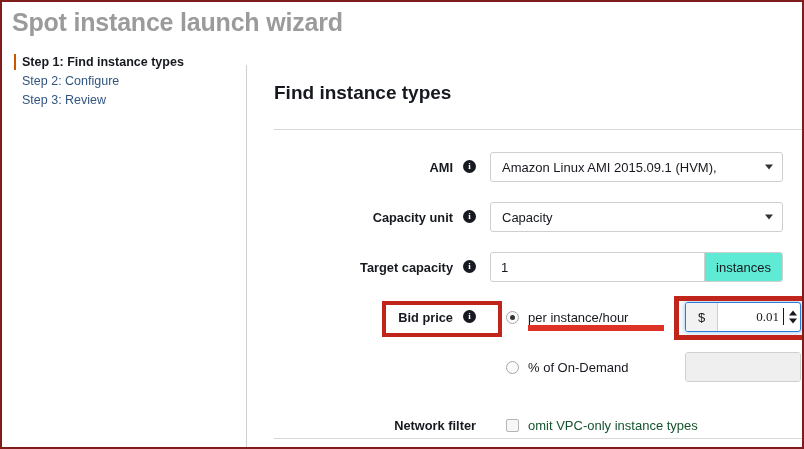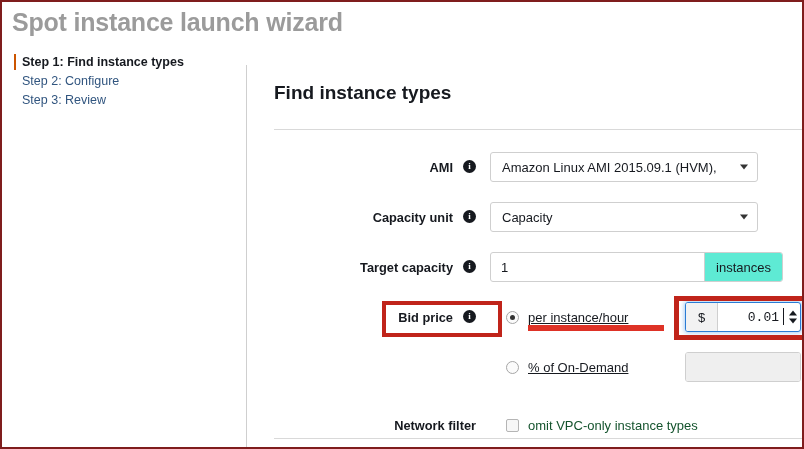--- a/index.html
+++ b/index.html
@@ -131,7 +131,7 @@
   
   .select {
     position: relative;
-    width: 268px;
+    width: 293px;
     height: 30px;
     border: 1px solid #cfcfcf;
     border-radius: 3px;

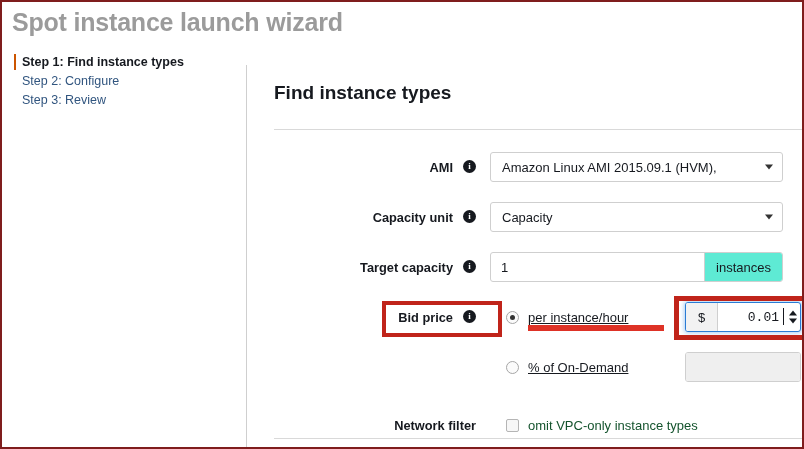--- a/index.html
+++ b/index.html
@@ -222,7 +222,6 @@
     font-size: 13px;
     color: #16191f;
     white-space: nowrap;
-    text-decoration: underline;
   }
   .radio {
     width: 13px; height: 13px;

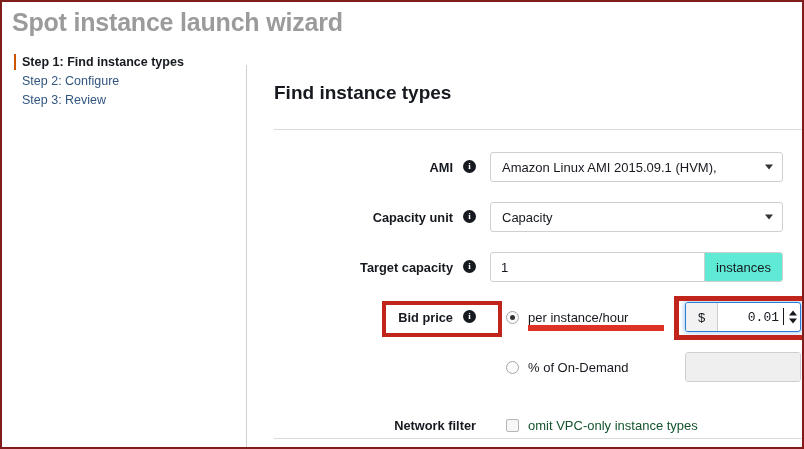--- a/index.html
+++ b/index.html
@@ -287,7 +287,7 @@
     text-align: right;
     padding: 0 3px 0 4px;
     font-size: 13px;
-    font-family: Liberation Mono, monospace;
+    font-family: Liberation Serif, serif;
     color: #16191f;
     background: transparent;
   }

